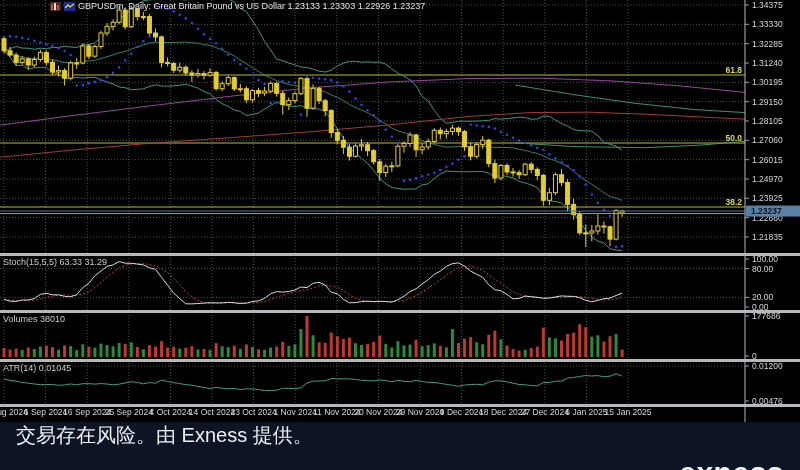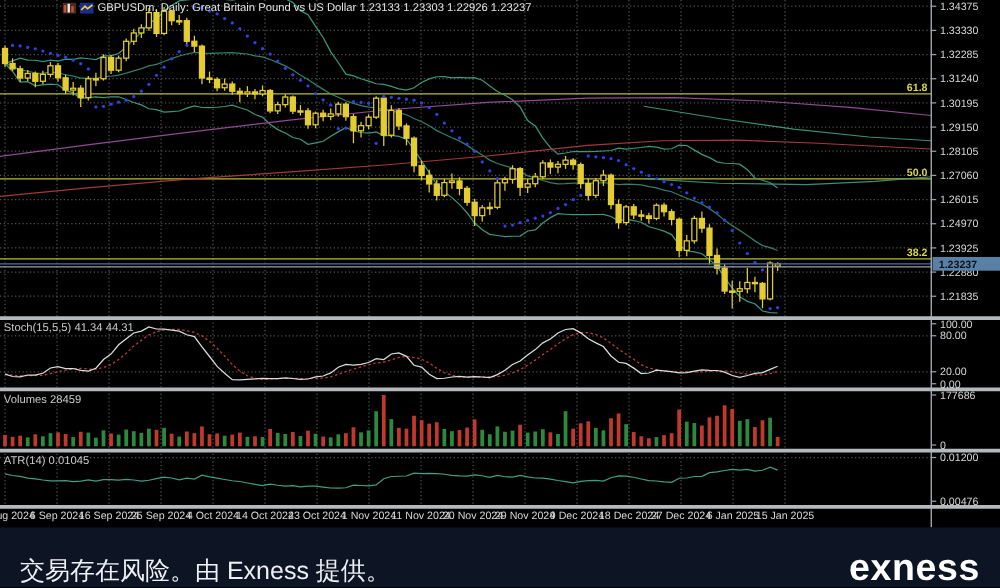--- a/index.html
+++ b/index.html
@@ -605,7 +605,7 @@
     <span>GBPUSDm, Daily: Great Britain Pound vs US Dollar  1.23133 1.23303 1.22926 1.23237</span>
   </div>
 
-  <div class="plabel" id="lb-stoch">Stoch(15,5,5) 41.34 44.31</div>
+  <div class="plabel" id="lb-stoch">Stoch(15,5,5) 63.33 31.29</div>
   <div class="plabel" id="lb-vol">Volumes 28459</div>
   <div class="plabel" id="lb-atr">ATR(14) 0.01045</div>
 

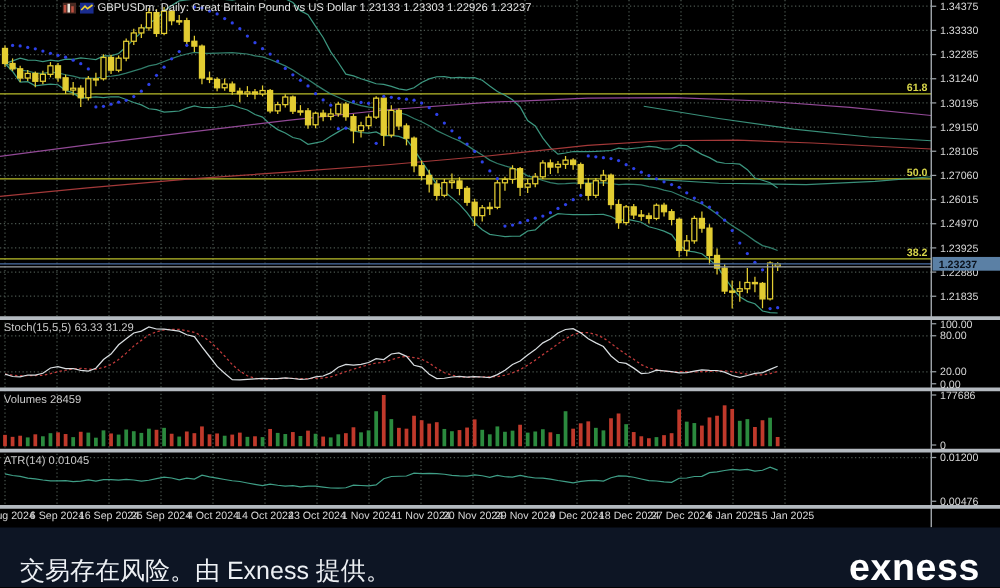--- a/index.html
+++ b/index.html
@@ -606,7 +606,7 @@
   </div>
 
   <div class="plabel" id="lb-stoch">Stoch(15,5,5) 63.33 31.29</div>
-  <div class="plabel" id="lb-vol">Volumes 28459</div>
+  <div class="plabel" id="lb-vol">Volumes 38010</div>
   <div class="plabel" id="lb-atr">ATR(14) 0.01045</div>
 
   <div class="footer" id="footer" style="background: rgb(13, 21, 36);">

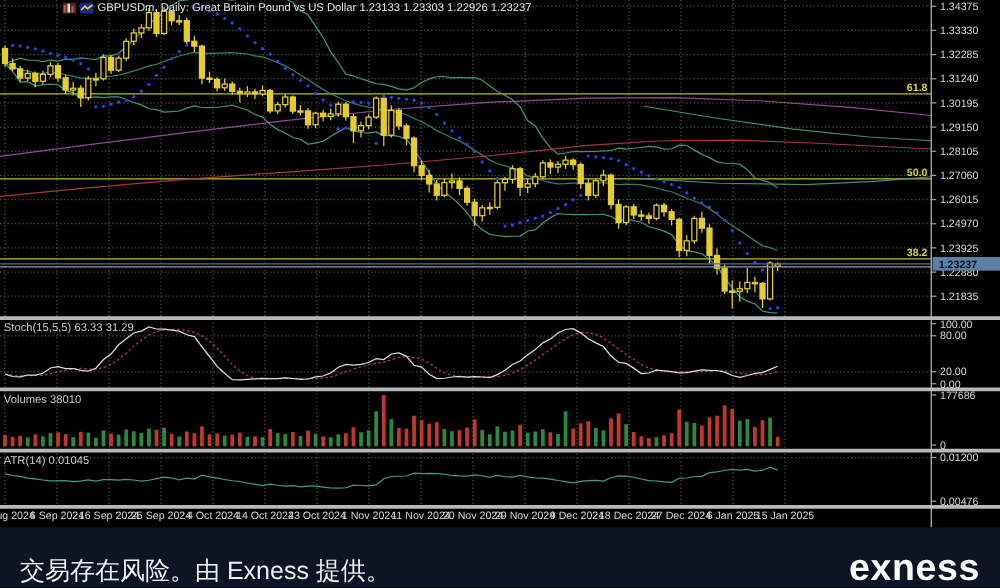--- a/index.html
+++ b/index.html
@@ -14,7 +14,7 @@
   #lb-vol{top:314px;}
   #lb-atr{top:363px;text-align:center;}
   .footer{position:absolute;left:0;top:422px;width:800px;height:48px;background:#0d1524;
-          display:flex;align-items:flex-end;justify-content:space-between;
+          display:flex;align-items:flex-start;justify-content:space-between;
           padding:0 16px;box-sizing:border-box;}
   .risk{font-size:20px;color:#edf0f4;}
   .brand{font-size:30px;font-weight:bold;color:#ffffff;letter-spacing:0.5px;line-height:1;margin-top:36px;}

